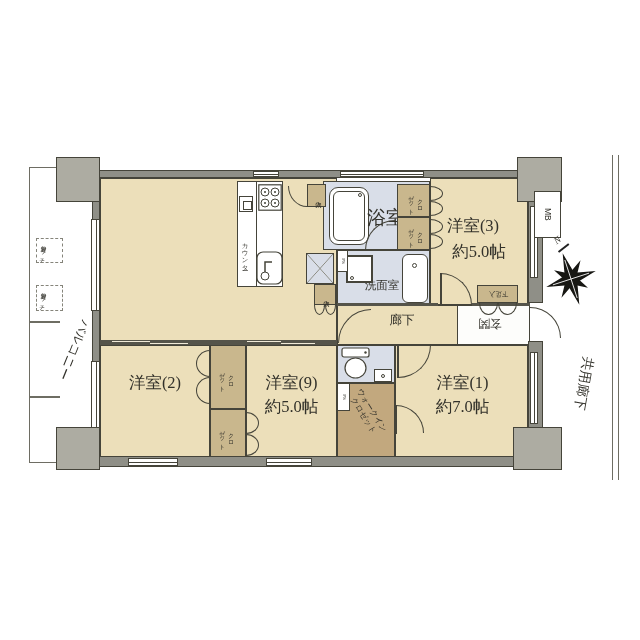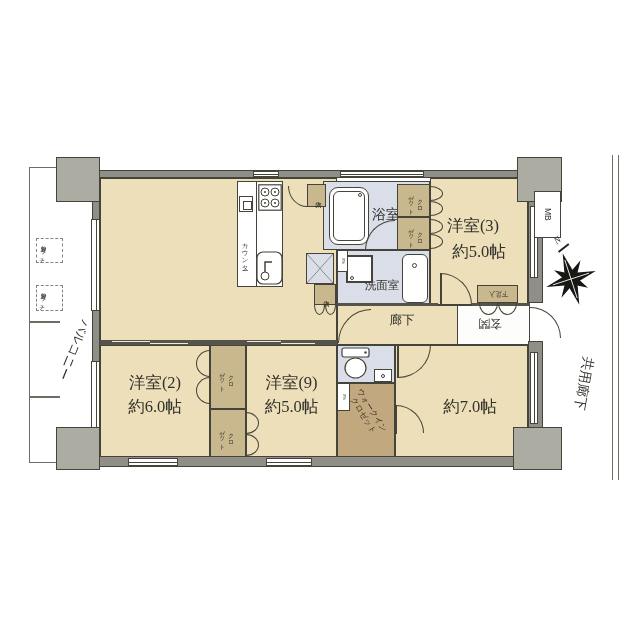--- a/index.html
+++ b/index.html
@@ -114,7 +114,7 @@
 
   <div class="fixture tub" style="left:329px;top:187px;width:40px;height:58px;"></div>
   <div class="dot" style="left:358px;top:193px;width:4px;height:4px;"></div>
-  <div class="lbl" style="left:364px;top:206px;width:44px;font-size:14px;">浴室</div>
+  <div class="lbl" style="left:364px;top:206px;width:44px;font-size:19px;">浴室</div>
   <div class="arc tl" style="left:365px;top:220px;width:30px;height:30px;"></div>
 
   <div class="lbl" style="left:351px;top:278px;width:62px;font-size:11.5px;">洗面室</div>

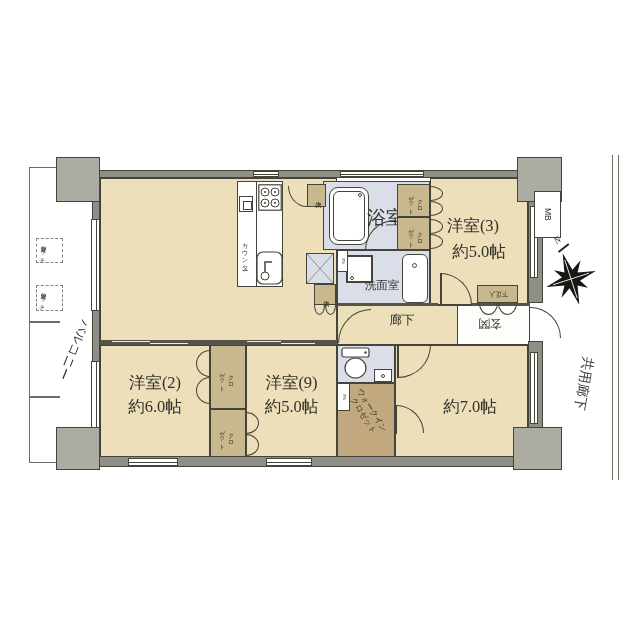--- a/index.html
+++ b/index.html
@@ -159,6 +159,7 @@
   <div class="lbl" style="left:246px;top:373px;width:91px;font-size:16.5px;">洋室(9)</div>
   <div class="lbl" style="left:246px;top:397px;width:91px;font-size:16.5px;">約5.0帖</div>
 
+  <div class="lbl" style="left:397px;top:373px;width:131px;font-size:16.5px;">洋室(1)</div>
   <div class="lbl" style="left:397px;top:397px;width:146px;font-size:16.5px;">約7.0帖</div>
 
   <div class="lbl" style="left:382px;top:313px;width:40px;font-size:12.5px;">廊下</div>

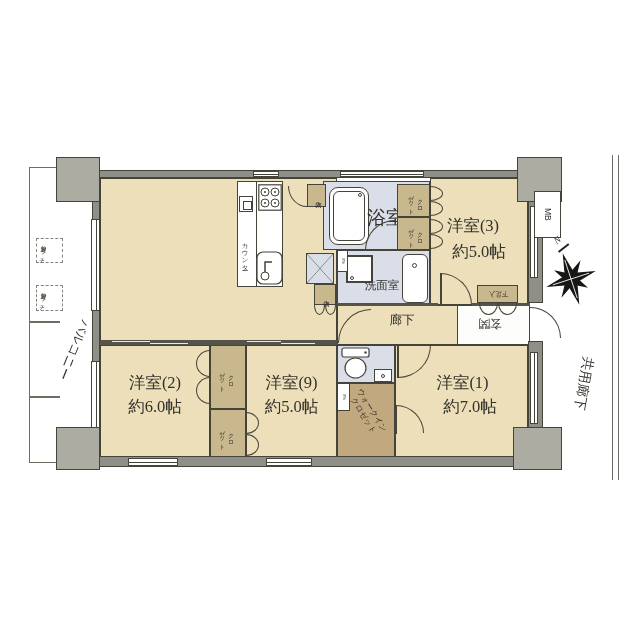--- a/index.html
+++ b/index.html
@@ -154,7 +154,6 @@
   <div class="lbl" style="left:430px;top:242px;width:98px;font-size:16.5px;">約5.0帖</div>
 
   <div class="lbl" style="left:100px;top:373px;width:110px;font-size:16.5px;">洋室(2)</div>
-  <div class="lbl" style="left:100px;top:397px;width:110px;font-size:16.5px;">約6.0帖</div>
 
   <div class="lbl" style="left:246px;top:373px;width:91px;font-size:16.5px;">洋室(9)</div>
   <div class="lbl" style="left:246px;top:397px;width:91px;font-size:16.5px;">約5.0帖</div>

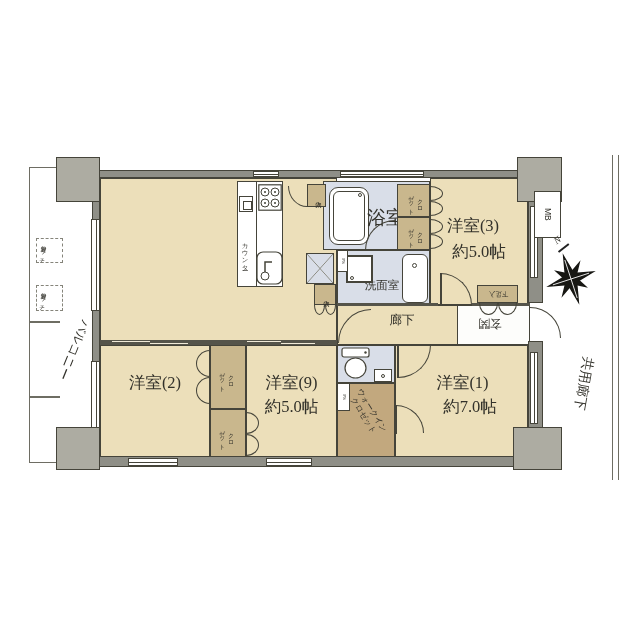--- a/index.html
+++ b/index.html
@@ -159,7 +159,7 @@
   <div class="lbl" style="left:246px;top:397px;width:91px;font-size:16.5px;">約5.0帖</div>
 
   <div class="lbl" style="left:397px;top:373px;width:131px;font-size:16.5px;">洋室(1)</div>
-  <div class="lbl" style="left:397px;top:397px;width:146px;font-size:16.5px;">約7.0帖</div>
+  <div class="lbl" style="left:397px;top:397px;width:131px;font-size:16.5px;">約7.0帖</div>
 
   <div class="lbl" style="left:382px;top:313px;width:40px;font-size:12.5px;">廊下</div>
   <div class="lbl" style="left:470px;top:317px;width:40px;font-size:11.5px;transform:rotate(180deg);">玄関</div>

